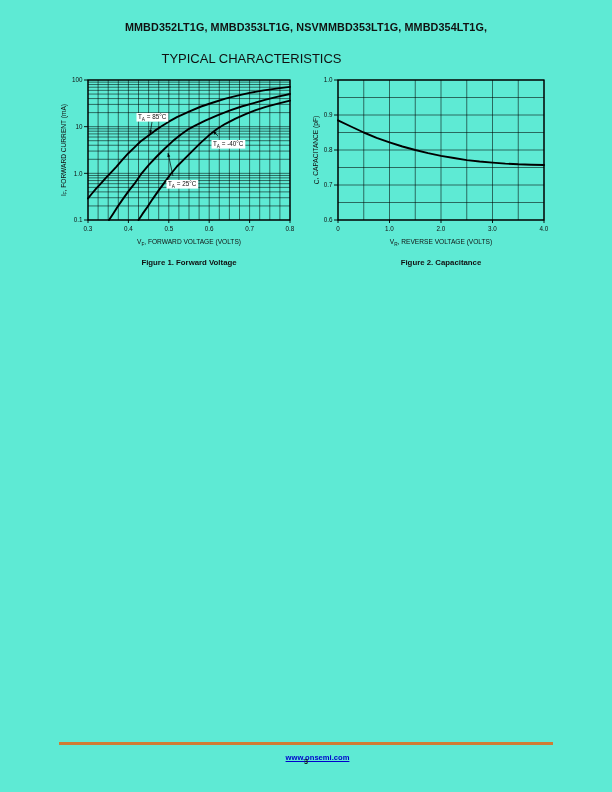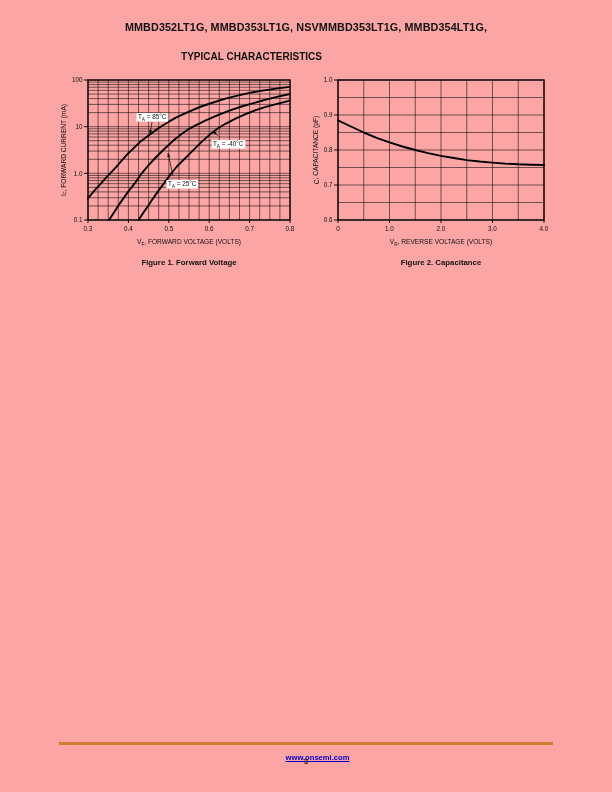--- a/index.html
+++ b/index.html
@@ -4,7 +4,7 @@
 <style>
   html,body{margin:0;padding:0;background:#e8e8e8;}
   .page{
-    position:relative;width:612px;height:792px;margin:0 auto;background:#fca5a5;
+    position:relative;width:612px;height:792px;margin:0 auto;background:#5eead4;
     font-family:"Liberation Sans",sans-serif;color:#111;overflow:hidden;
   }
   .title{

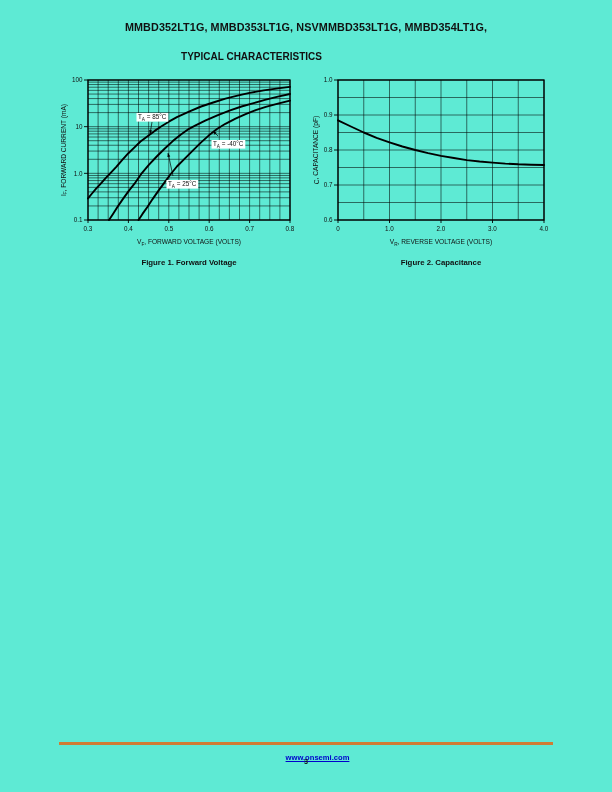--- a/index.html
+++ b/index.html
@@ -13,7 +13,7 @@
   }
   .subtitle{
     position:absolute;top:51px;left:0;width:503px;text-align:center;
-    font-weight:bold;font-size:10px;color:#111;
+    font-weight:normal;font-size:13px;color:#111;
   }
   svg.fig{position:absolute;overflow:visible;}
   .tick{font-family:"Liberation Sans",sans-serif;font-size:6.3px;fill:#111;}

